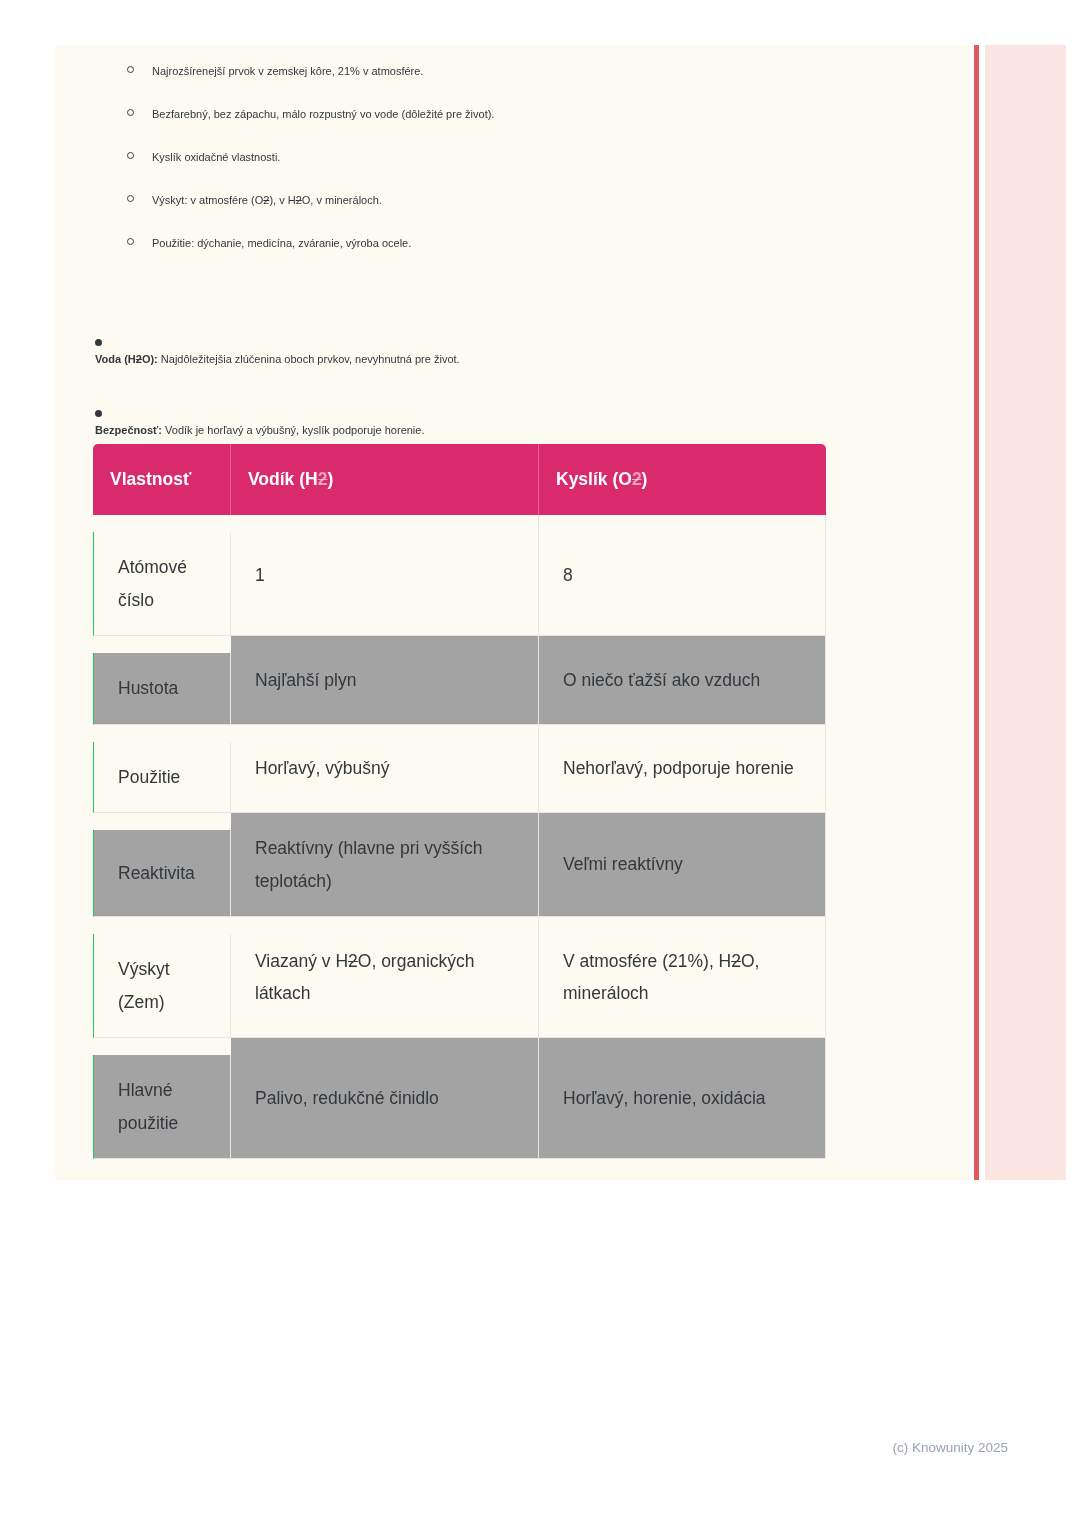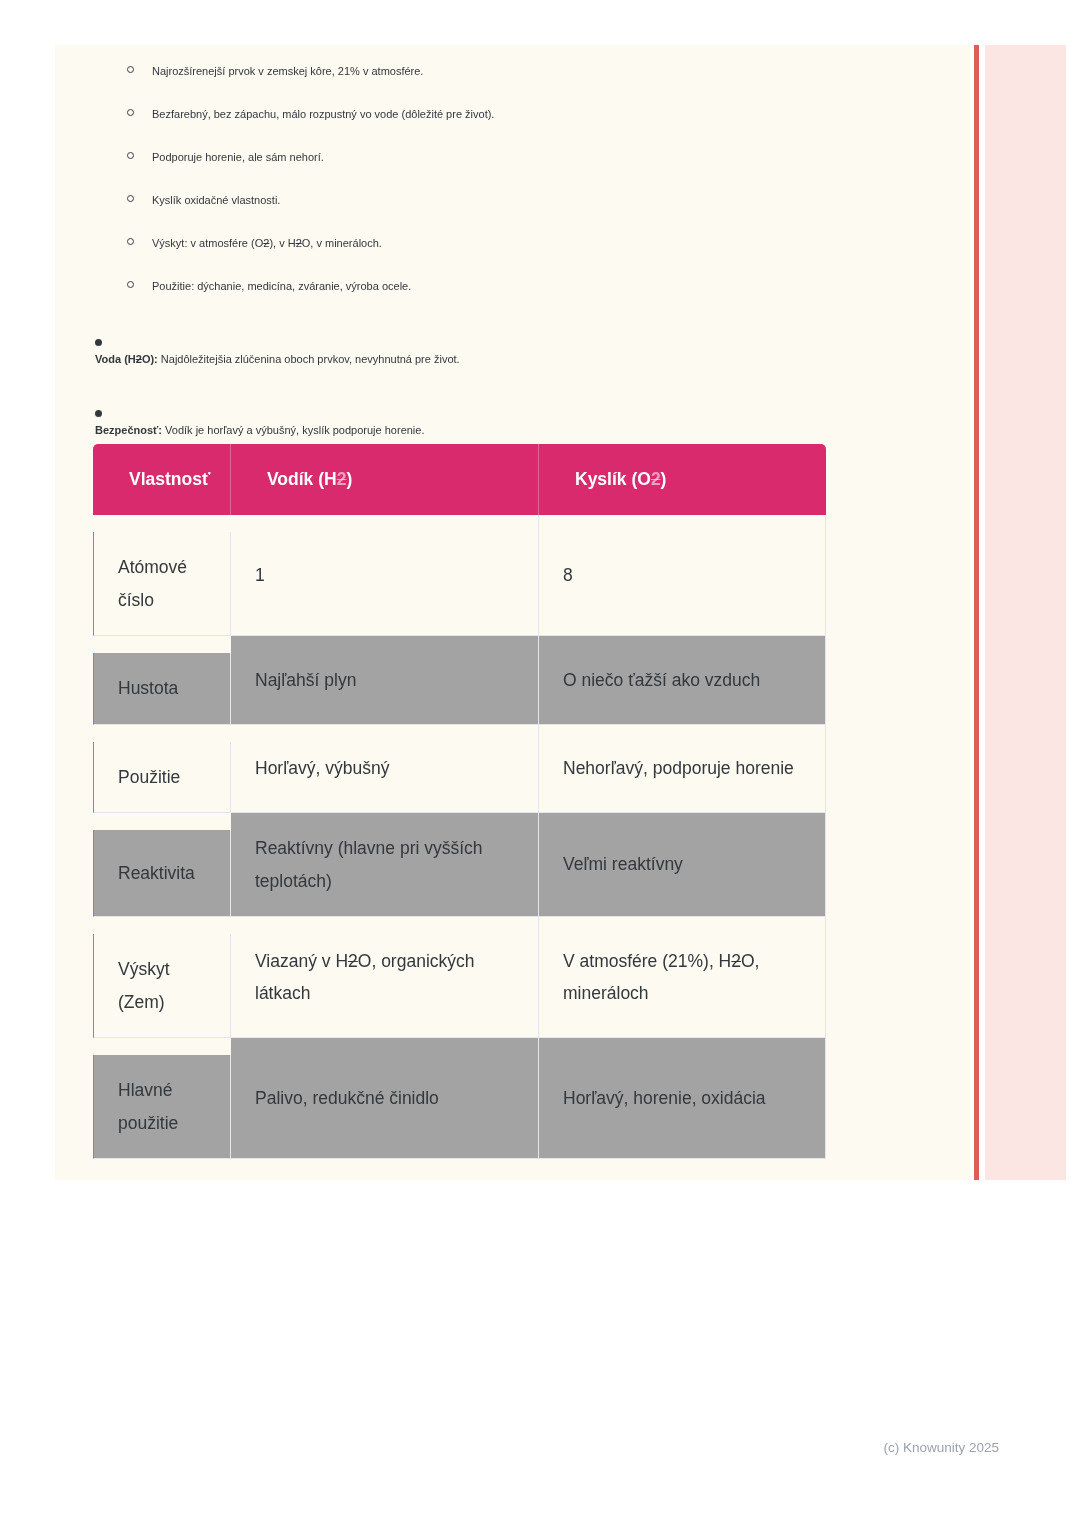--- a/index.html
+++ b/index.html
@@ -90,10 +90,6 @@
     </li>
     <li>
       <span class="marker circle"></span>
-      <span class="txt"><span>Podporuje horenie, ale sám nehorí.</span></span>
-    </li>
-    <li>
-      <span class="marker circle"></span>
       <span class="txt"><span>Kyslík oxidačné vlastnosti.</span></span>
     </li>
     <li>

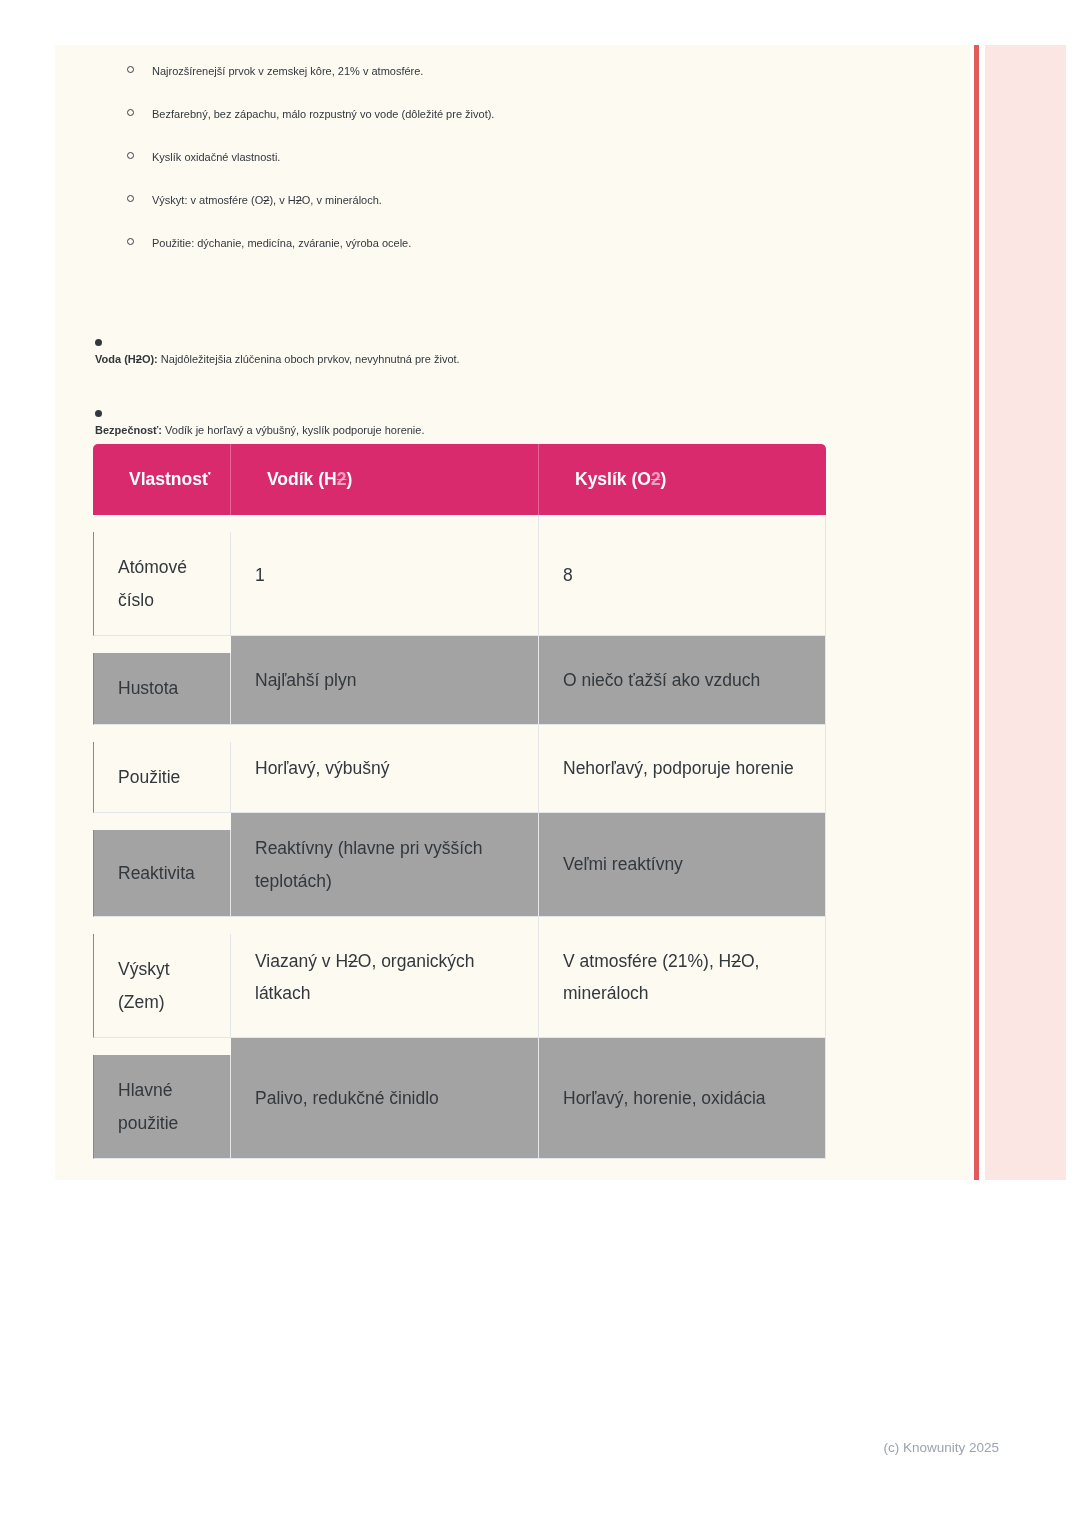--- a/index.html
+++ b/index.html
@@ -48,7 +48,7 @@
   .th {
     background:#d92a6e; color:#ffffff; font-weight:700;
     font-size:17.5px; line-height:31px;
-    padding:20px 36px;
+    padding:20px 17px;
     display:flex; align-items:center;
     border-right:1px solid rgba(255,255,255,0.28);
   }

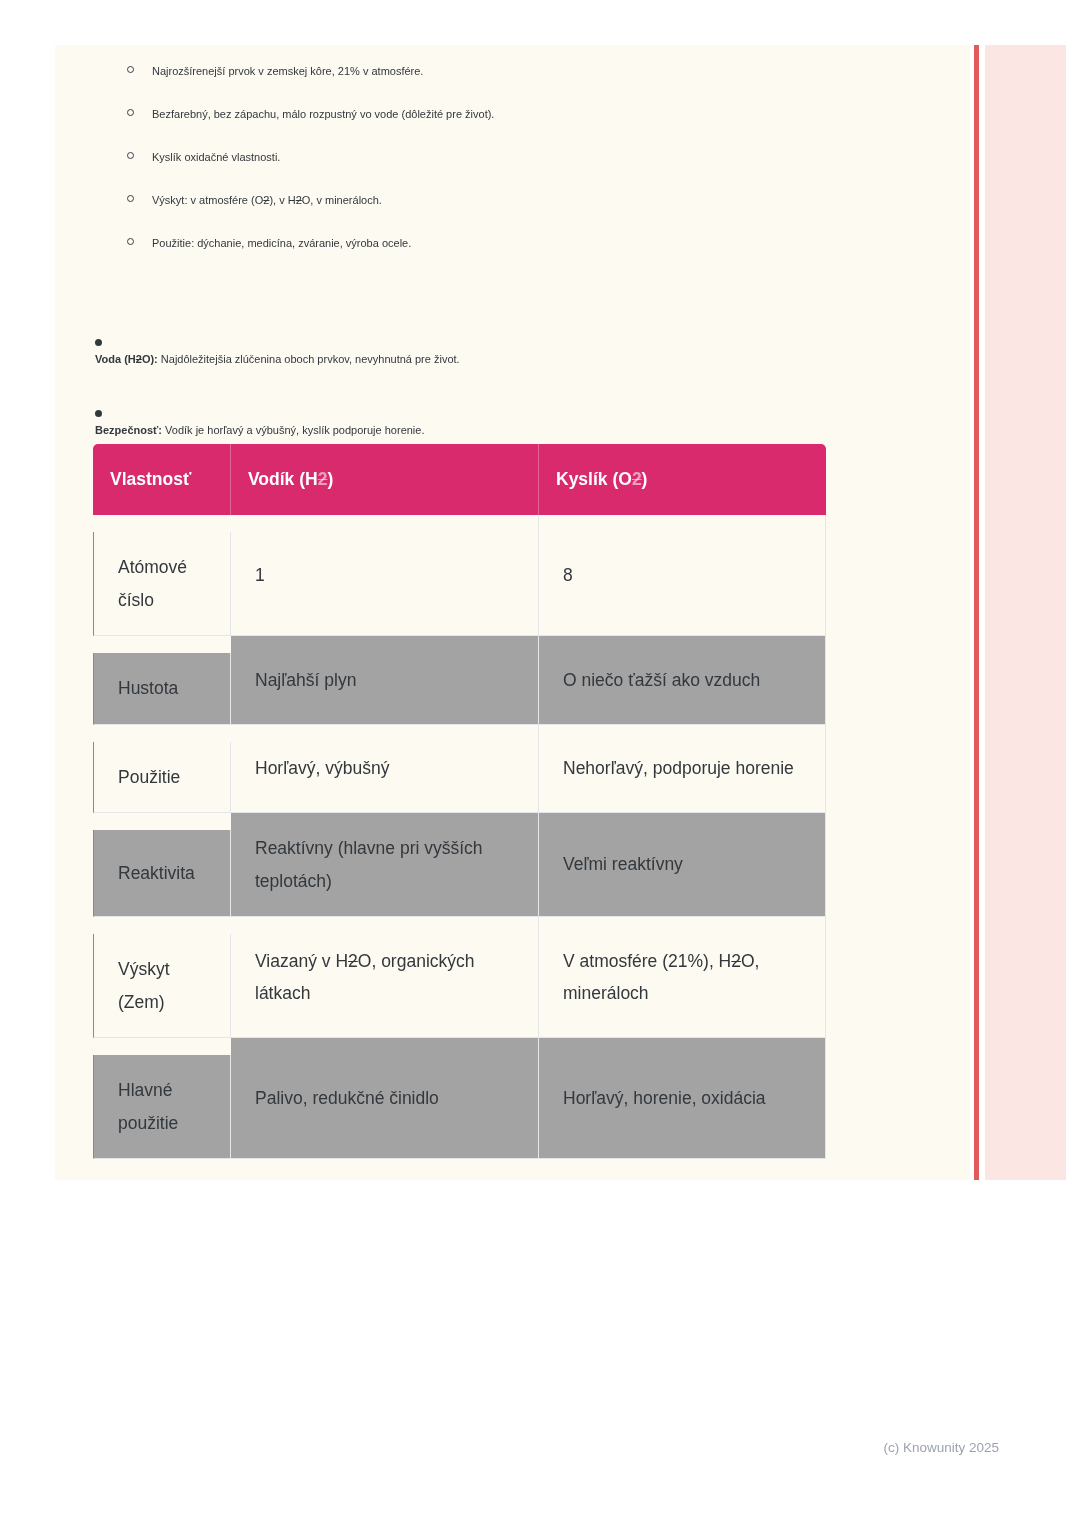--- a/index.html
+++ b/index.html
@@ -66,7 +66,7 @@
   .tr.alt .td { background:#a3a3a3; }
 
   .footer {
-    position:absolute; top:1440px; right:81px;
+    position:absolute; top:1440px; right:72px;
     font-size:13.5px; color:#9ca3af;
   }
 </style>

